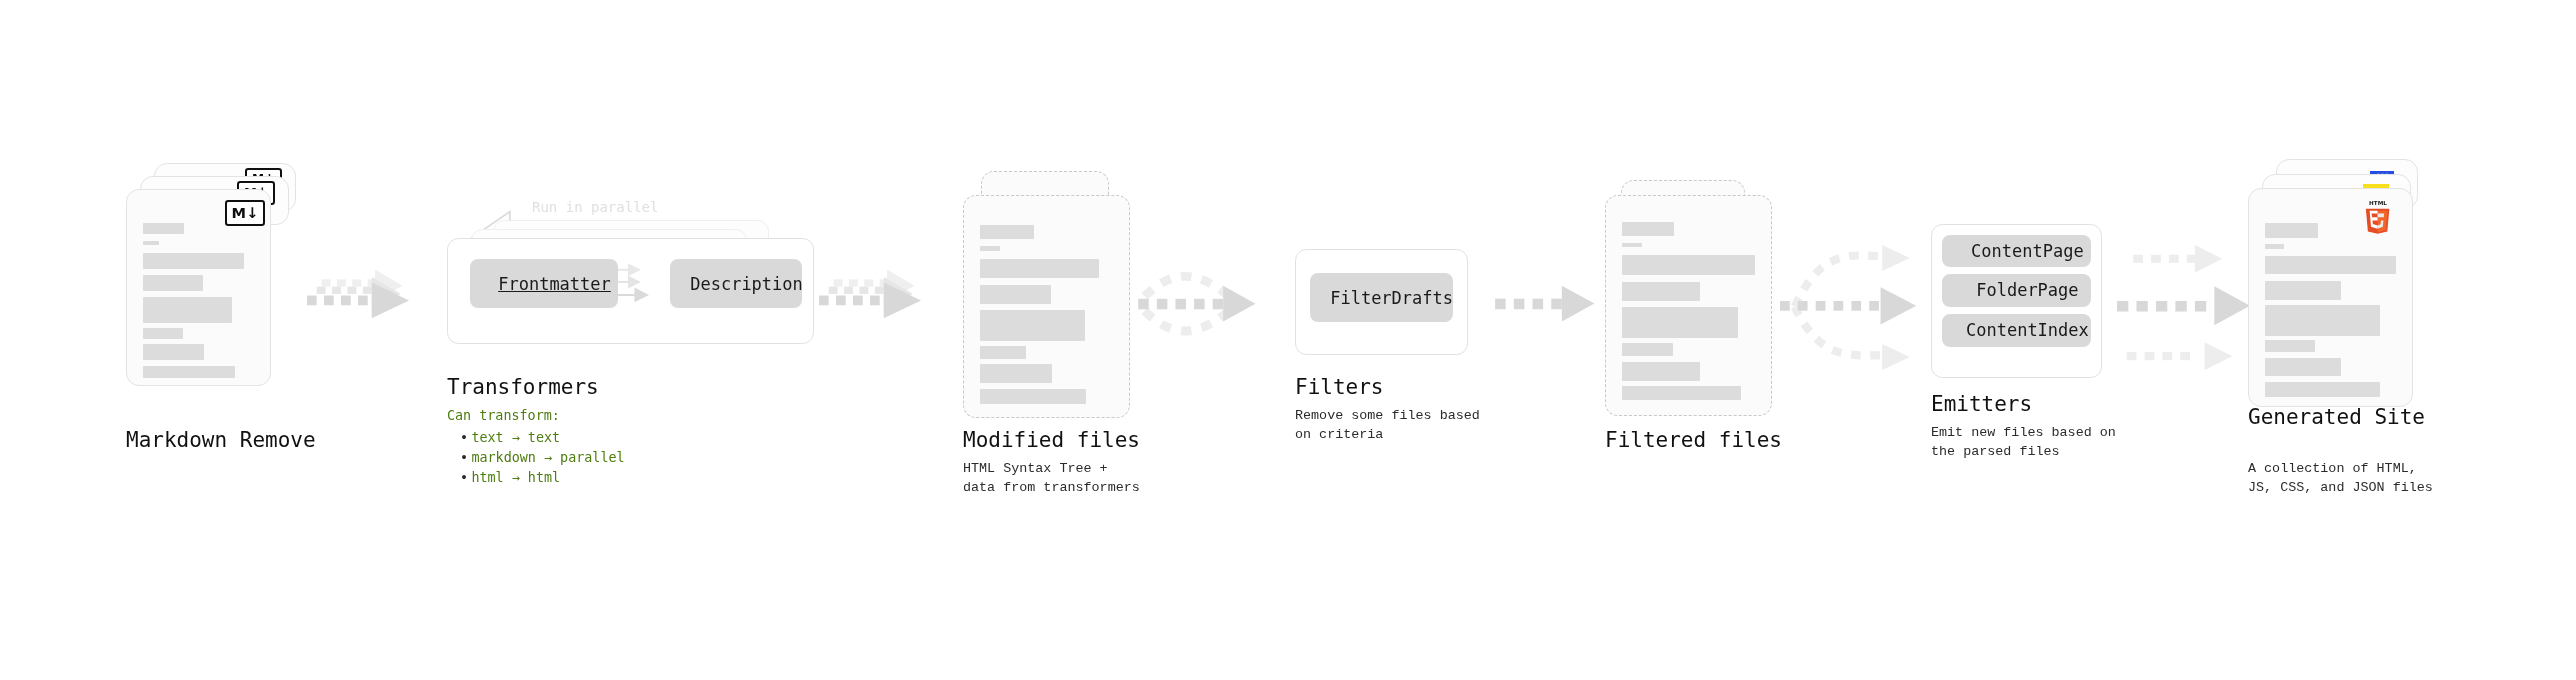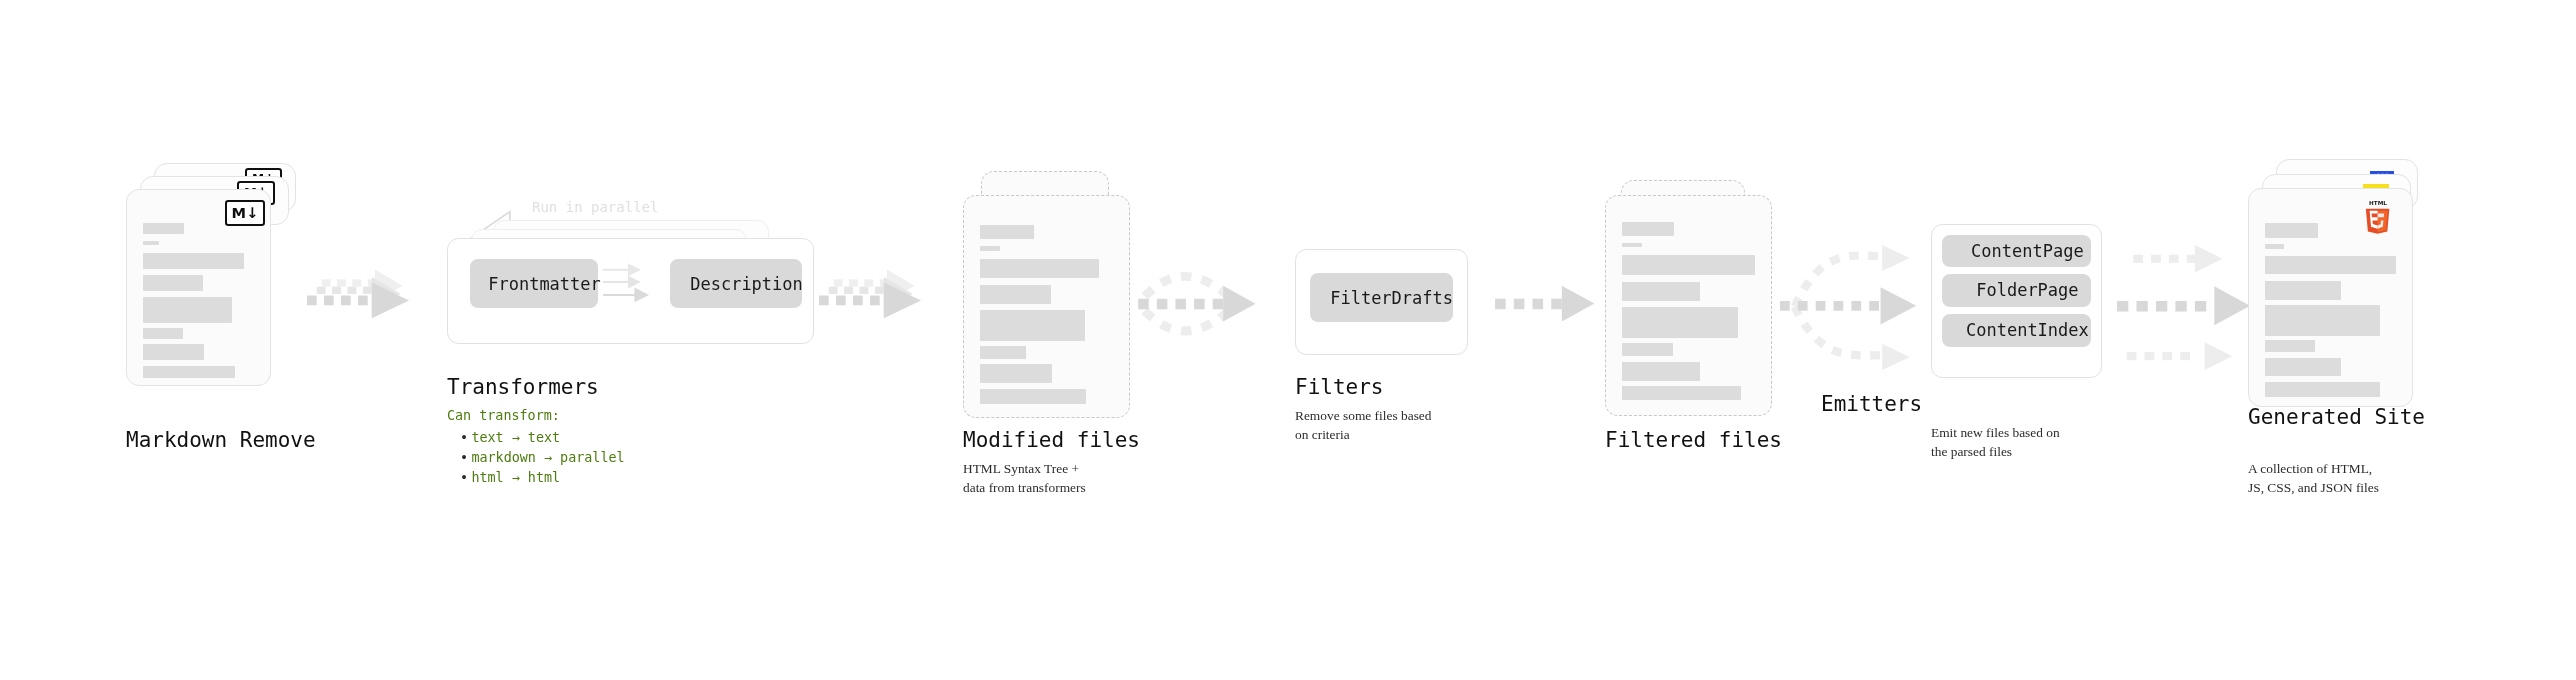--- a/index.html
+++ b/index.html
@@ -255,7 +255,7 @@
       </g>
     </svg>
 
-    <div class="chip" style="left:23px; top:67px; width:128px; height:49px;">Frontmatter</div>
+    <div class="chip" style="left:23px; top:67px; width:148px; height:49px;text-decoration:underline;">Frontmatter</div>
     <div class="chip" style="left:223px; top:67px; width:132px; height:49px;">Description</div>
   </div>
 

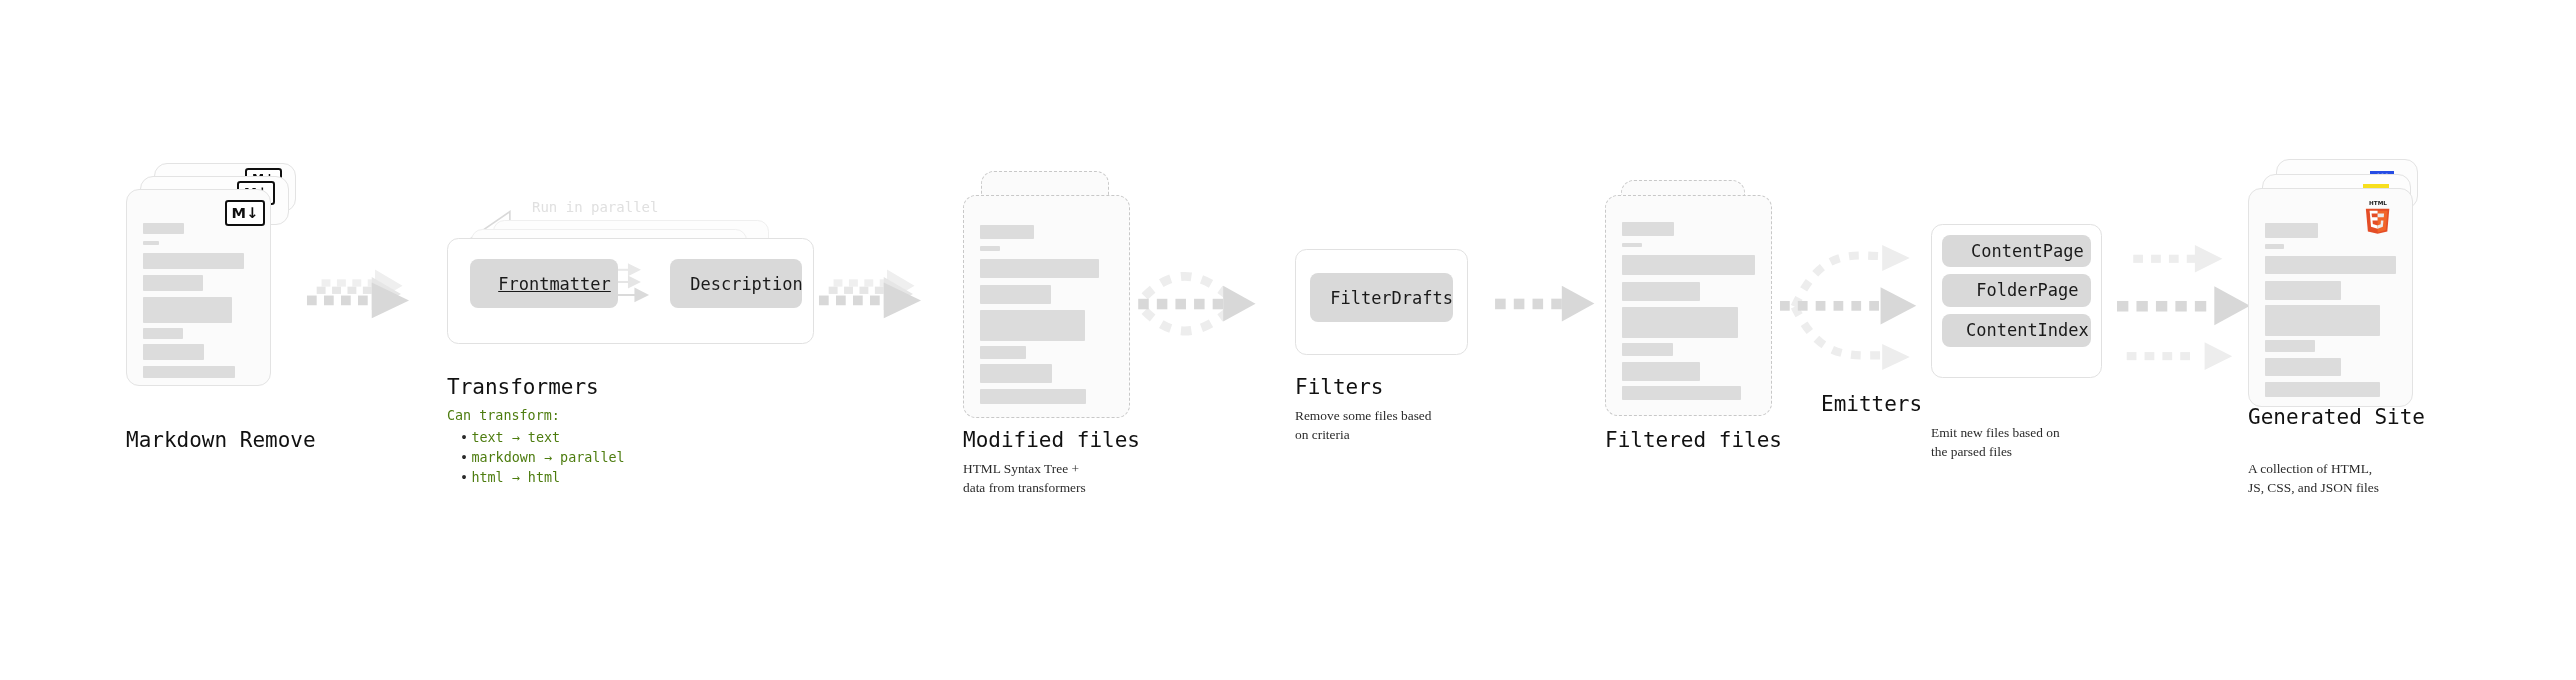--- a/index.html
+++ b/index.html
@@ -125,7 +125,7 @@
   }
   .subtitle {
     position: absolute;
-    font-family: Liberation Serif, serif;
+    font-family: Liberation Mono, monospace;
     font-size: 13.4px;
     line-height: 1.45;
     color: #2b2b2b;

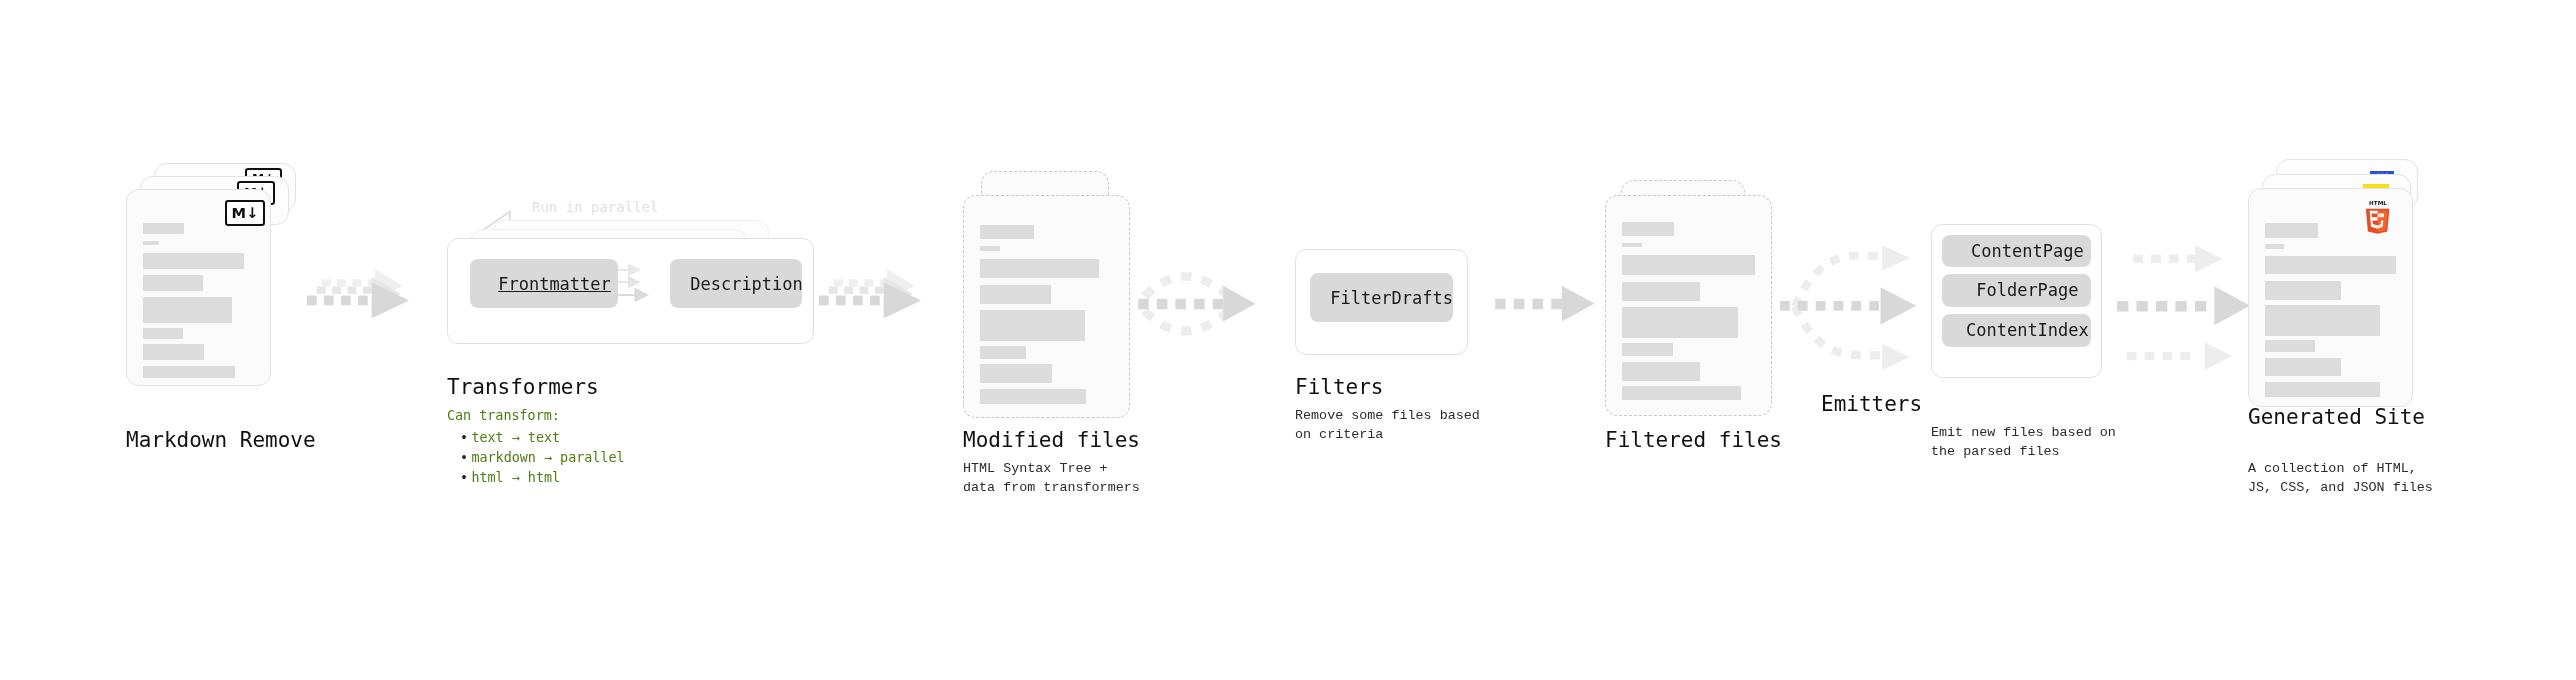--- a/index.html
+++ b/index.html
@@ -393,7 +393,7 @@
     <div class="chip" style="left:11.4px; top:90px; width:149px; height:32.5px;">ContentIndex</div>
   </div>
 
-  <div class="title" style="left:1821px; top:392px;">Emitters</div>
+  <div class="title" style="left:1931px; top:392px;">Emitters</div>
   <div class="subtitle" style="left:1931px; top:423px;">Emit new files based on
 the parsed files</div>
 

